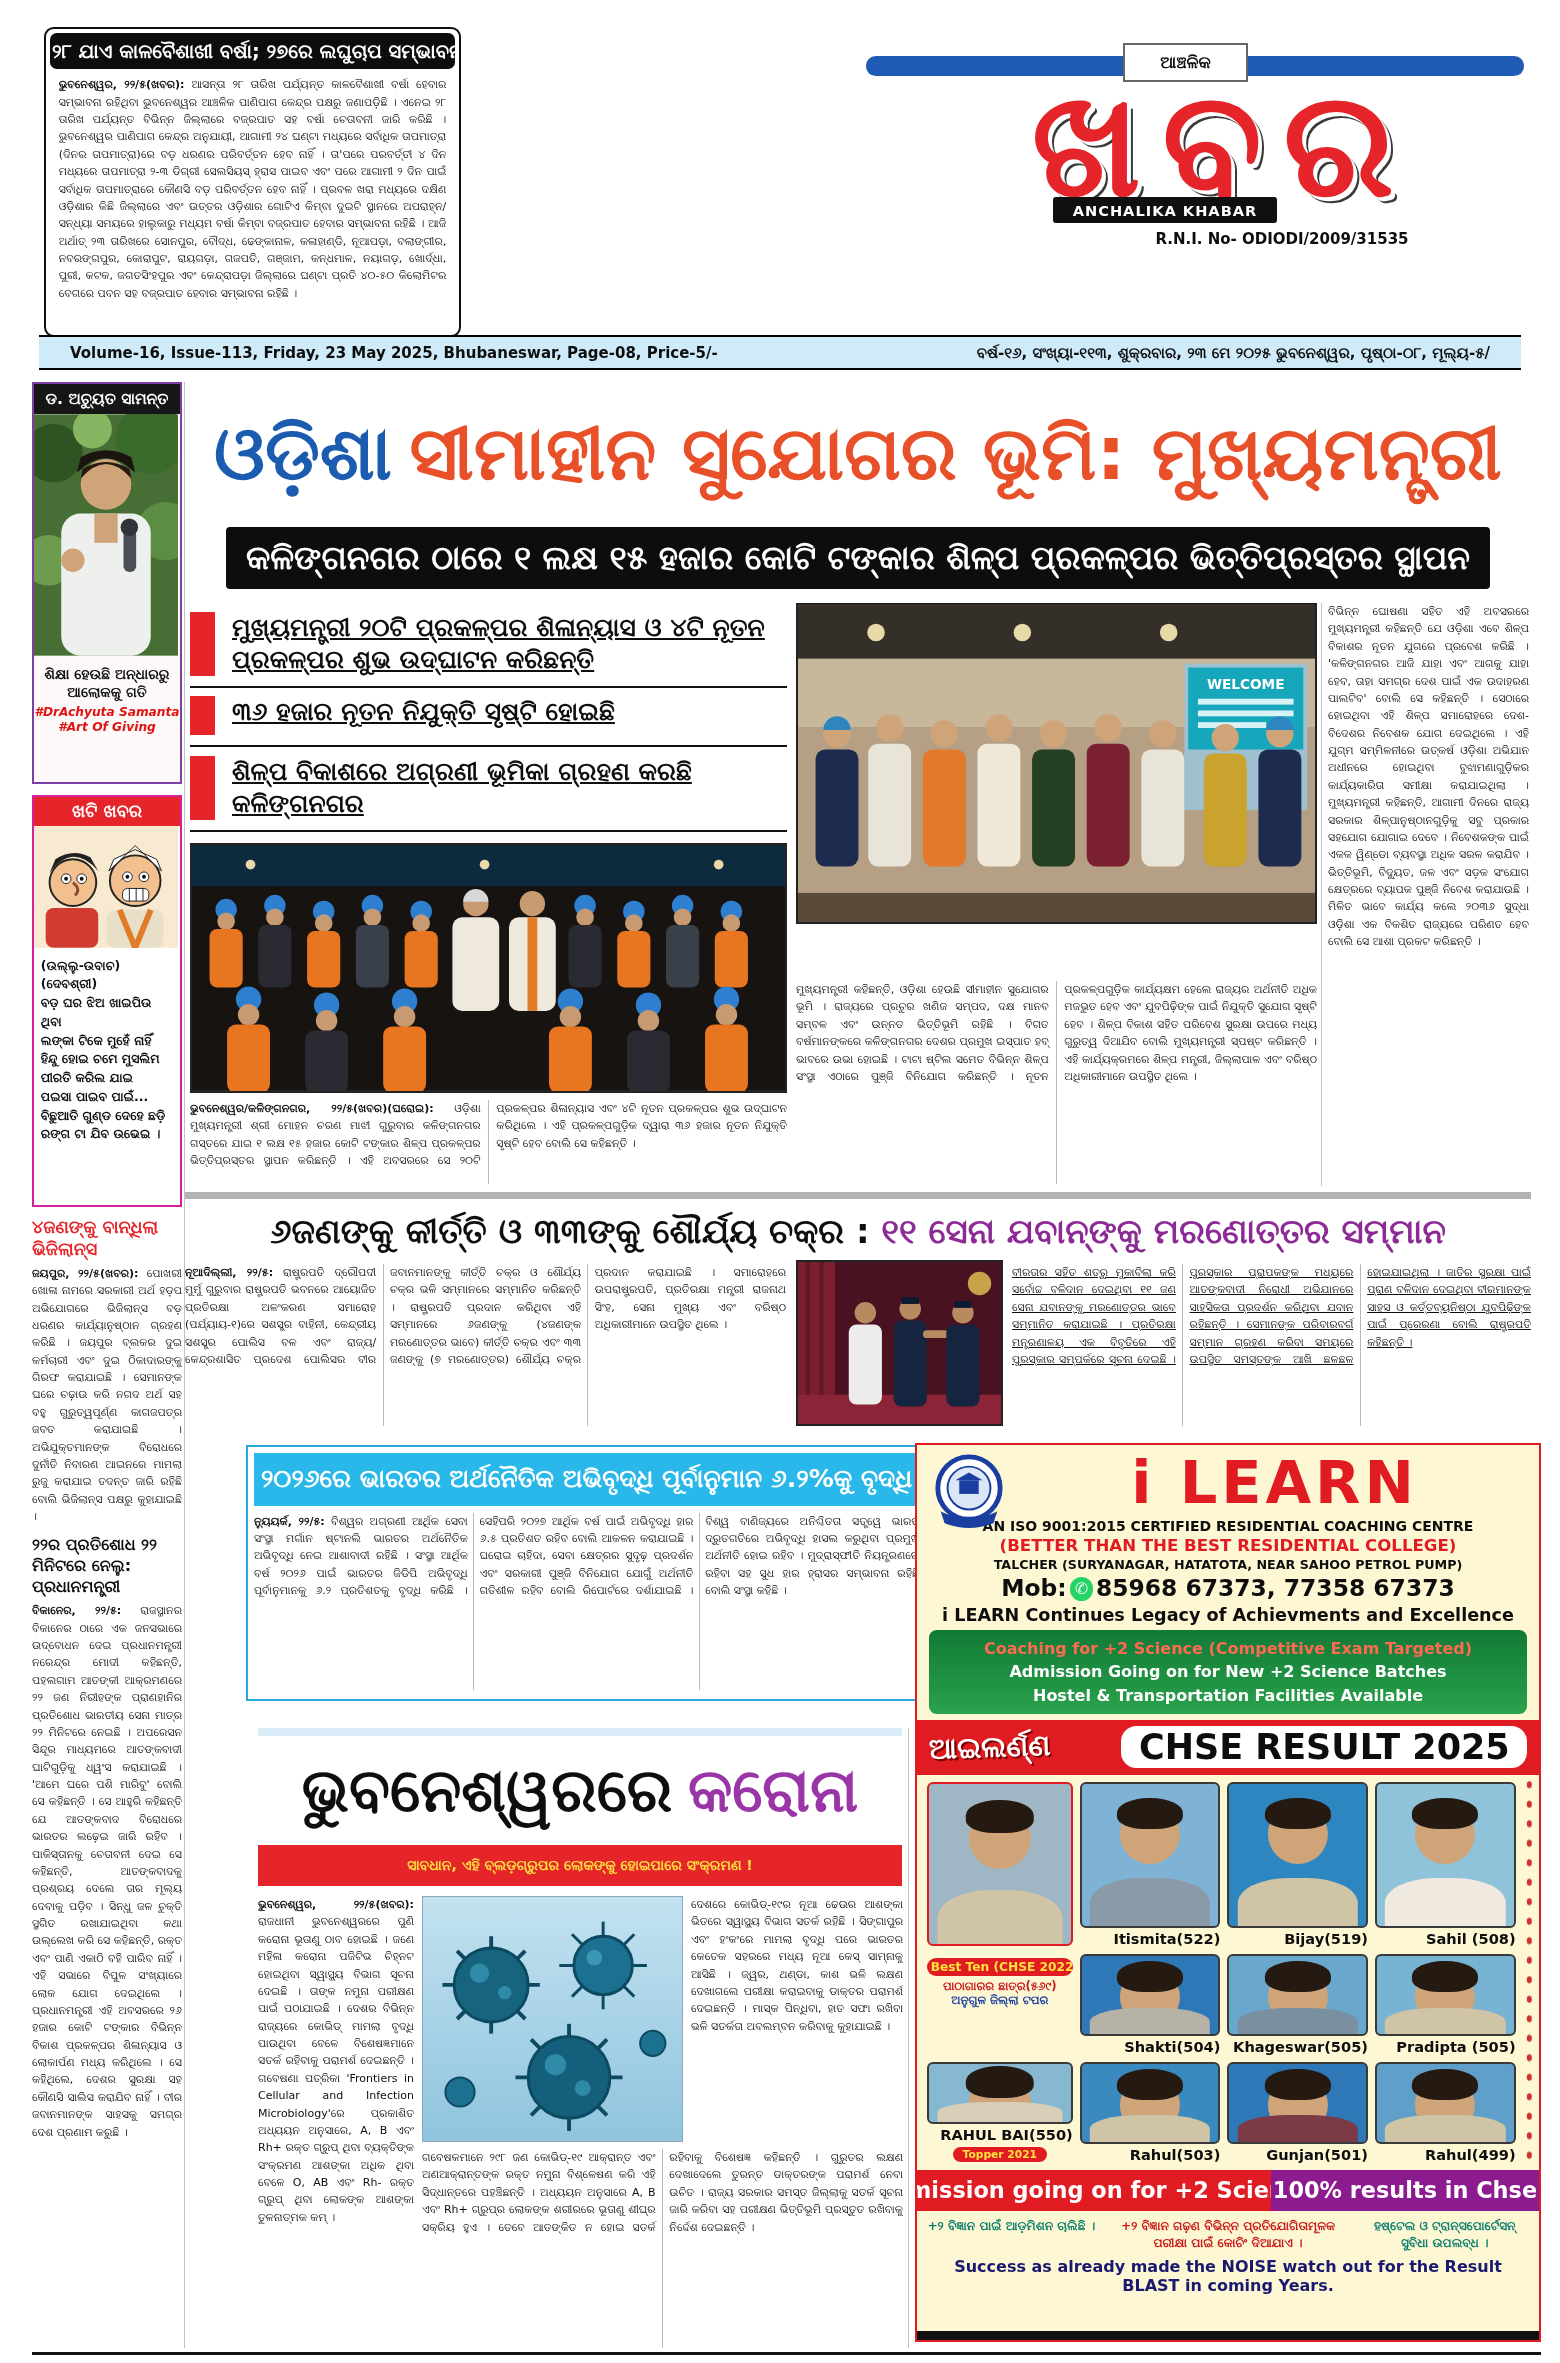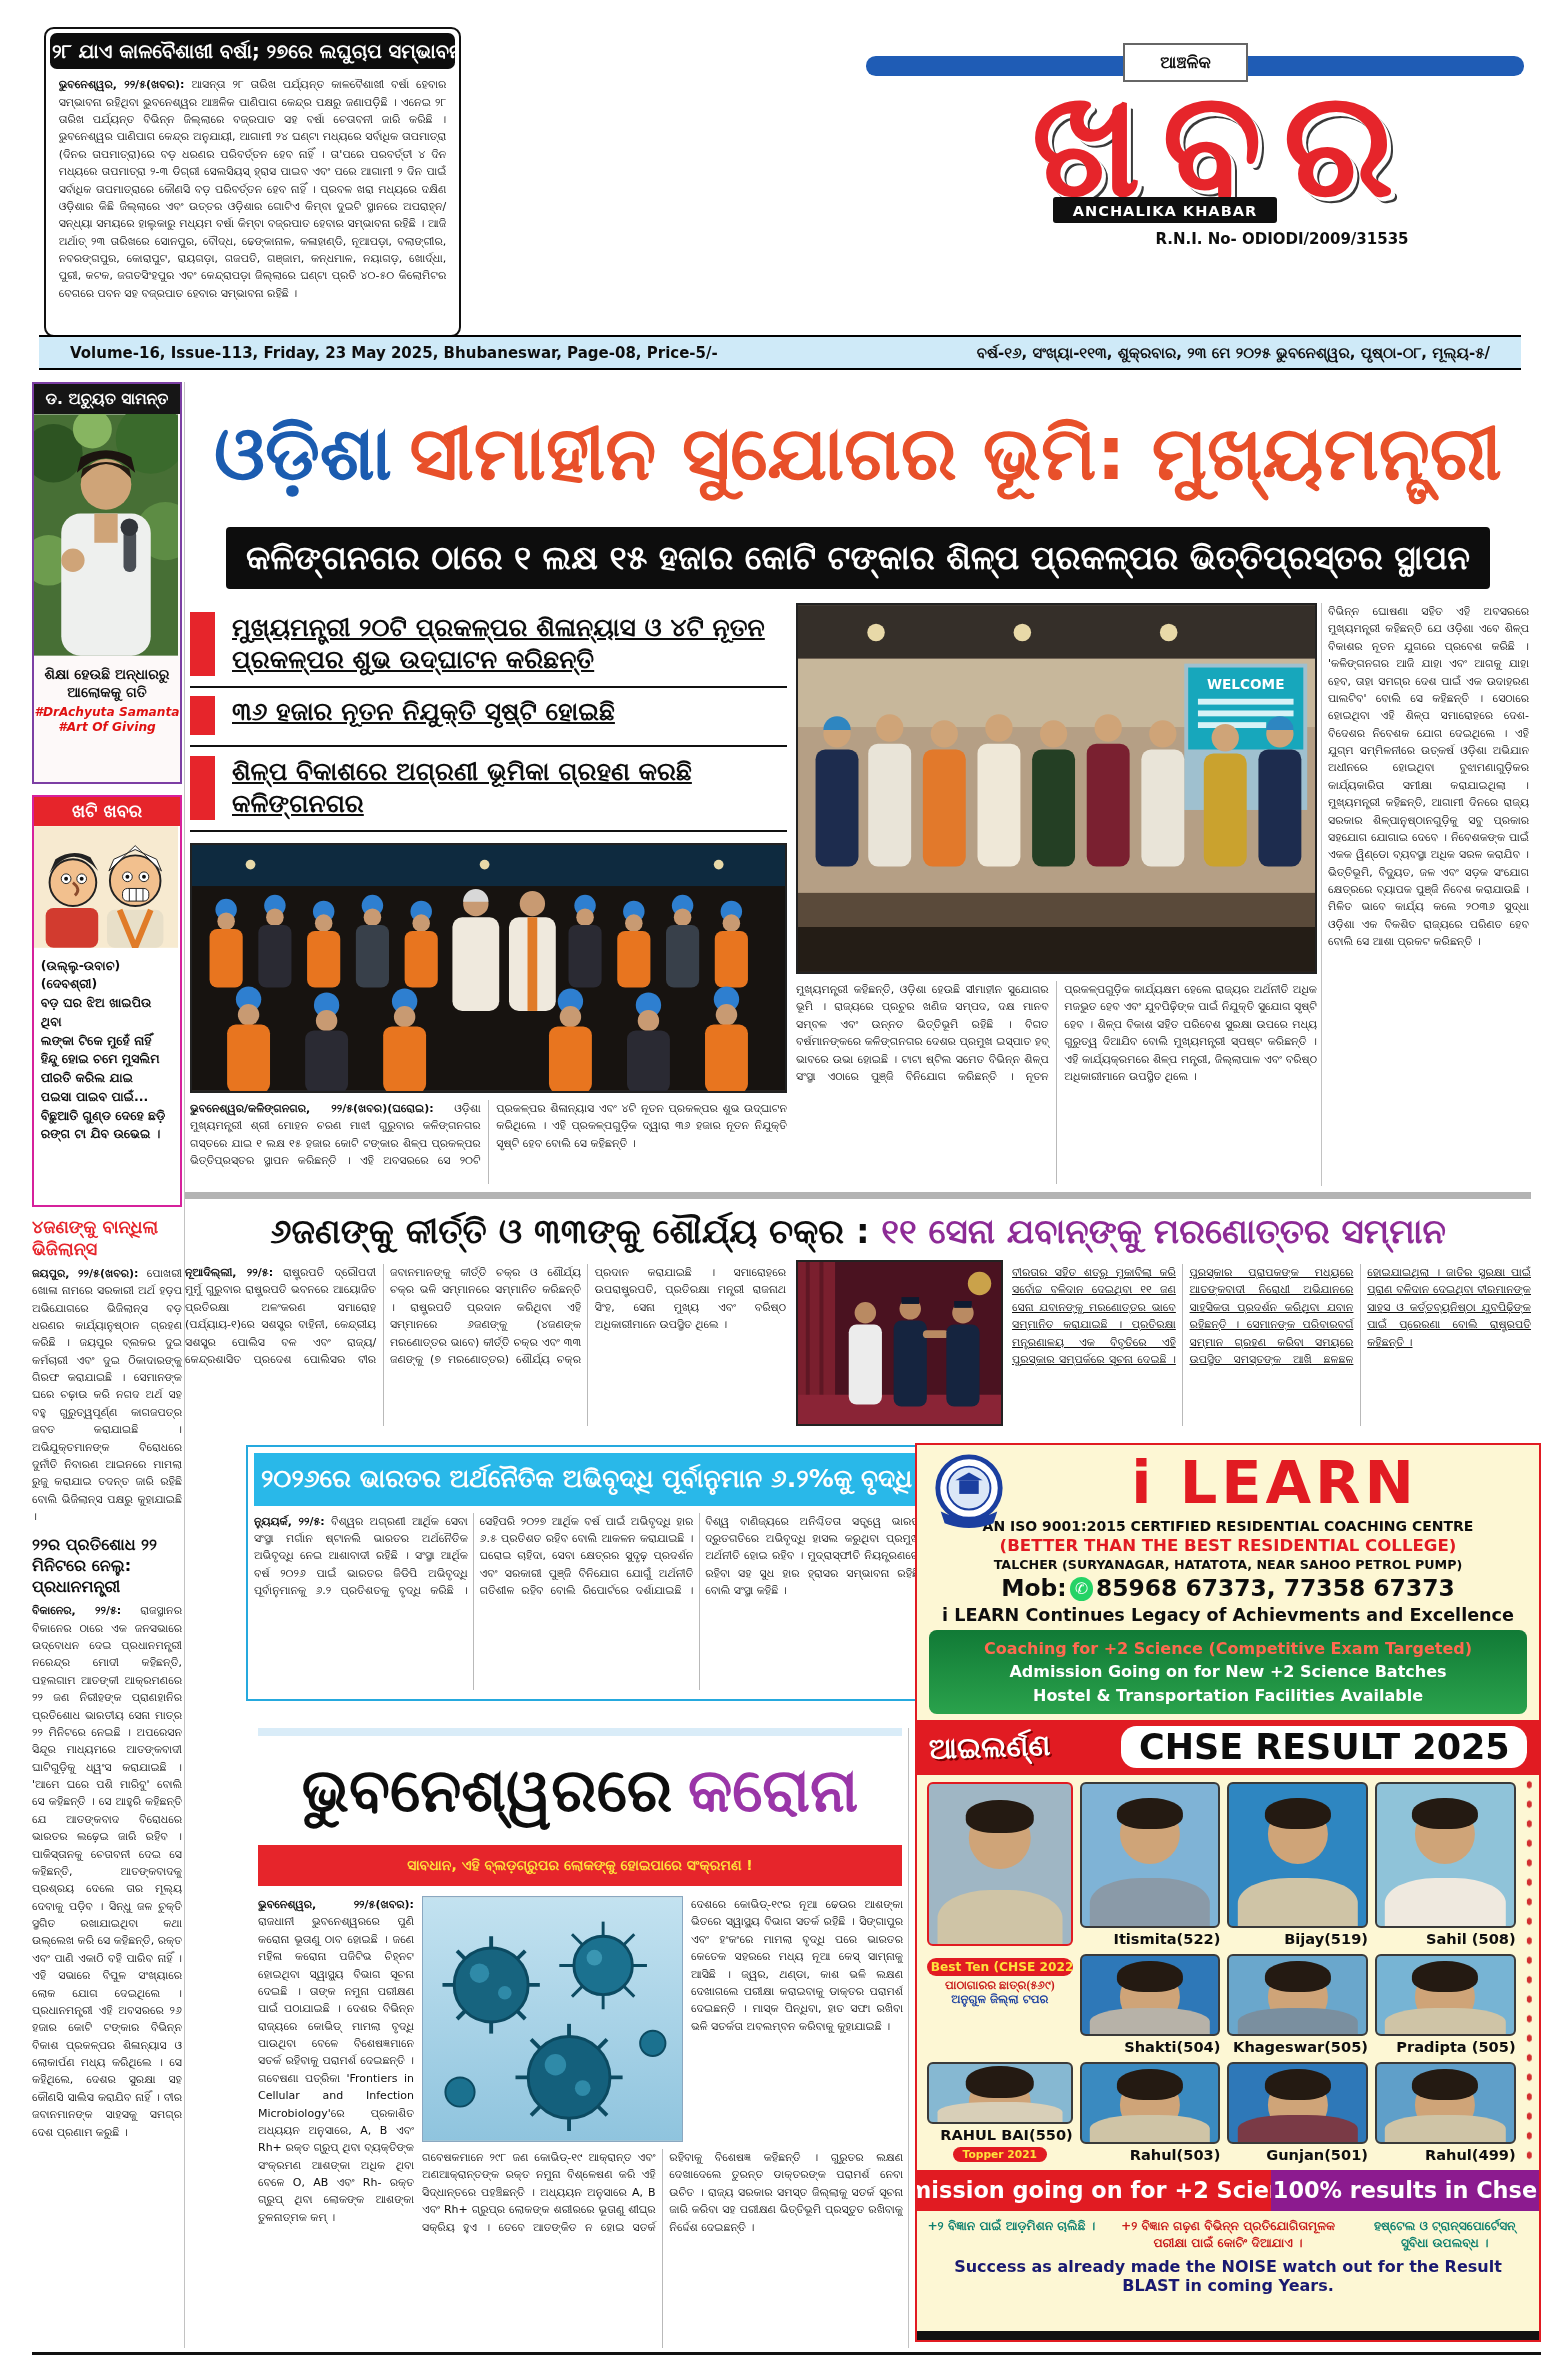--- a/index.html
+++ b/index.html
@@ -285,7 +285,7 @@
     </div>
   </div>
 
-  <div class="photo-frame" style="left:796px;top:603px;width:521px;height:371px;text-align:right;">
+  <div class="photo-frame" style="left:796px;top:603px;width:521px;height:321px;text-align:right;">
     <svg width="517" height="367" viewBox="0 0 530 376">
       <rect width="530" height="376" fill="#b59f85"></rect>
       <rect width="530" height="55" fill="#352f29"></rect>

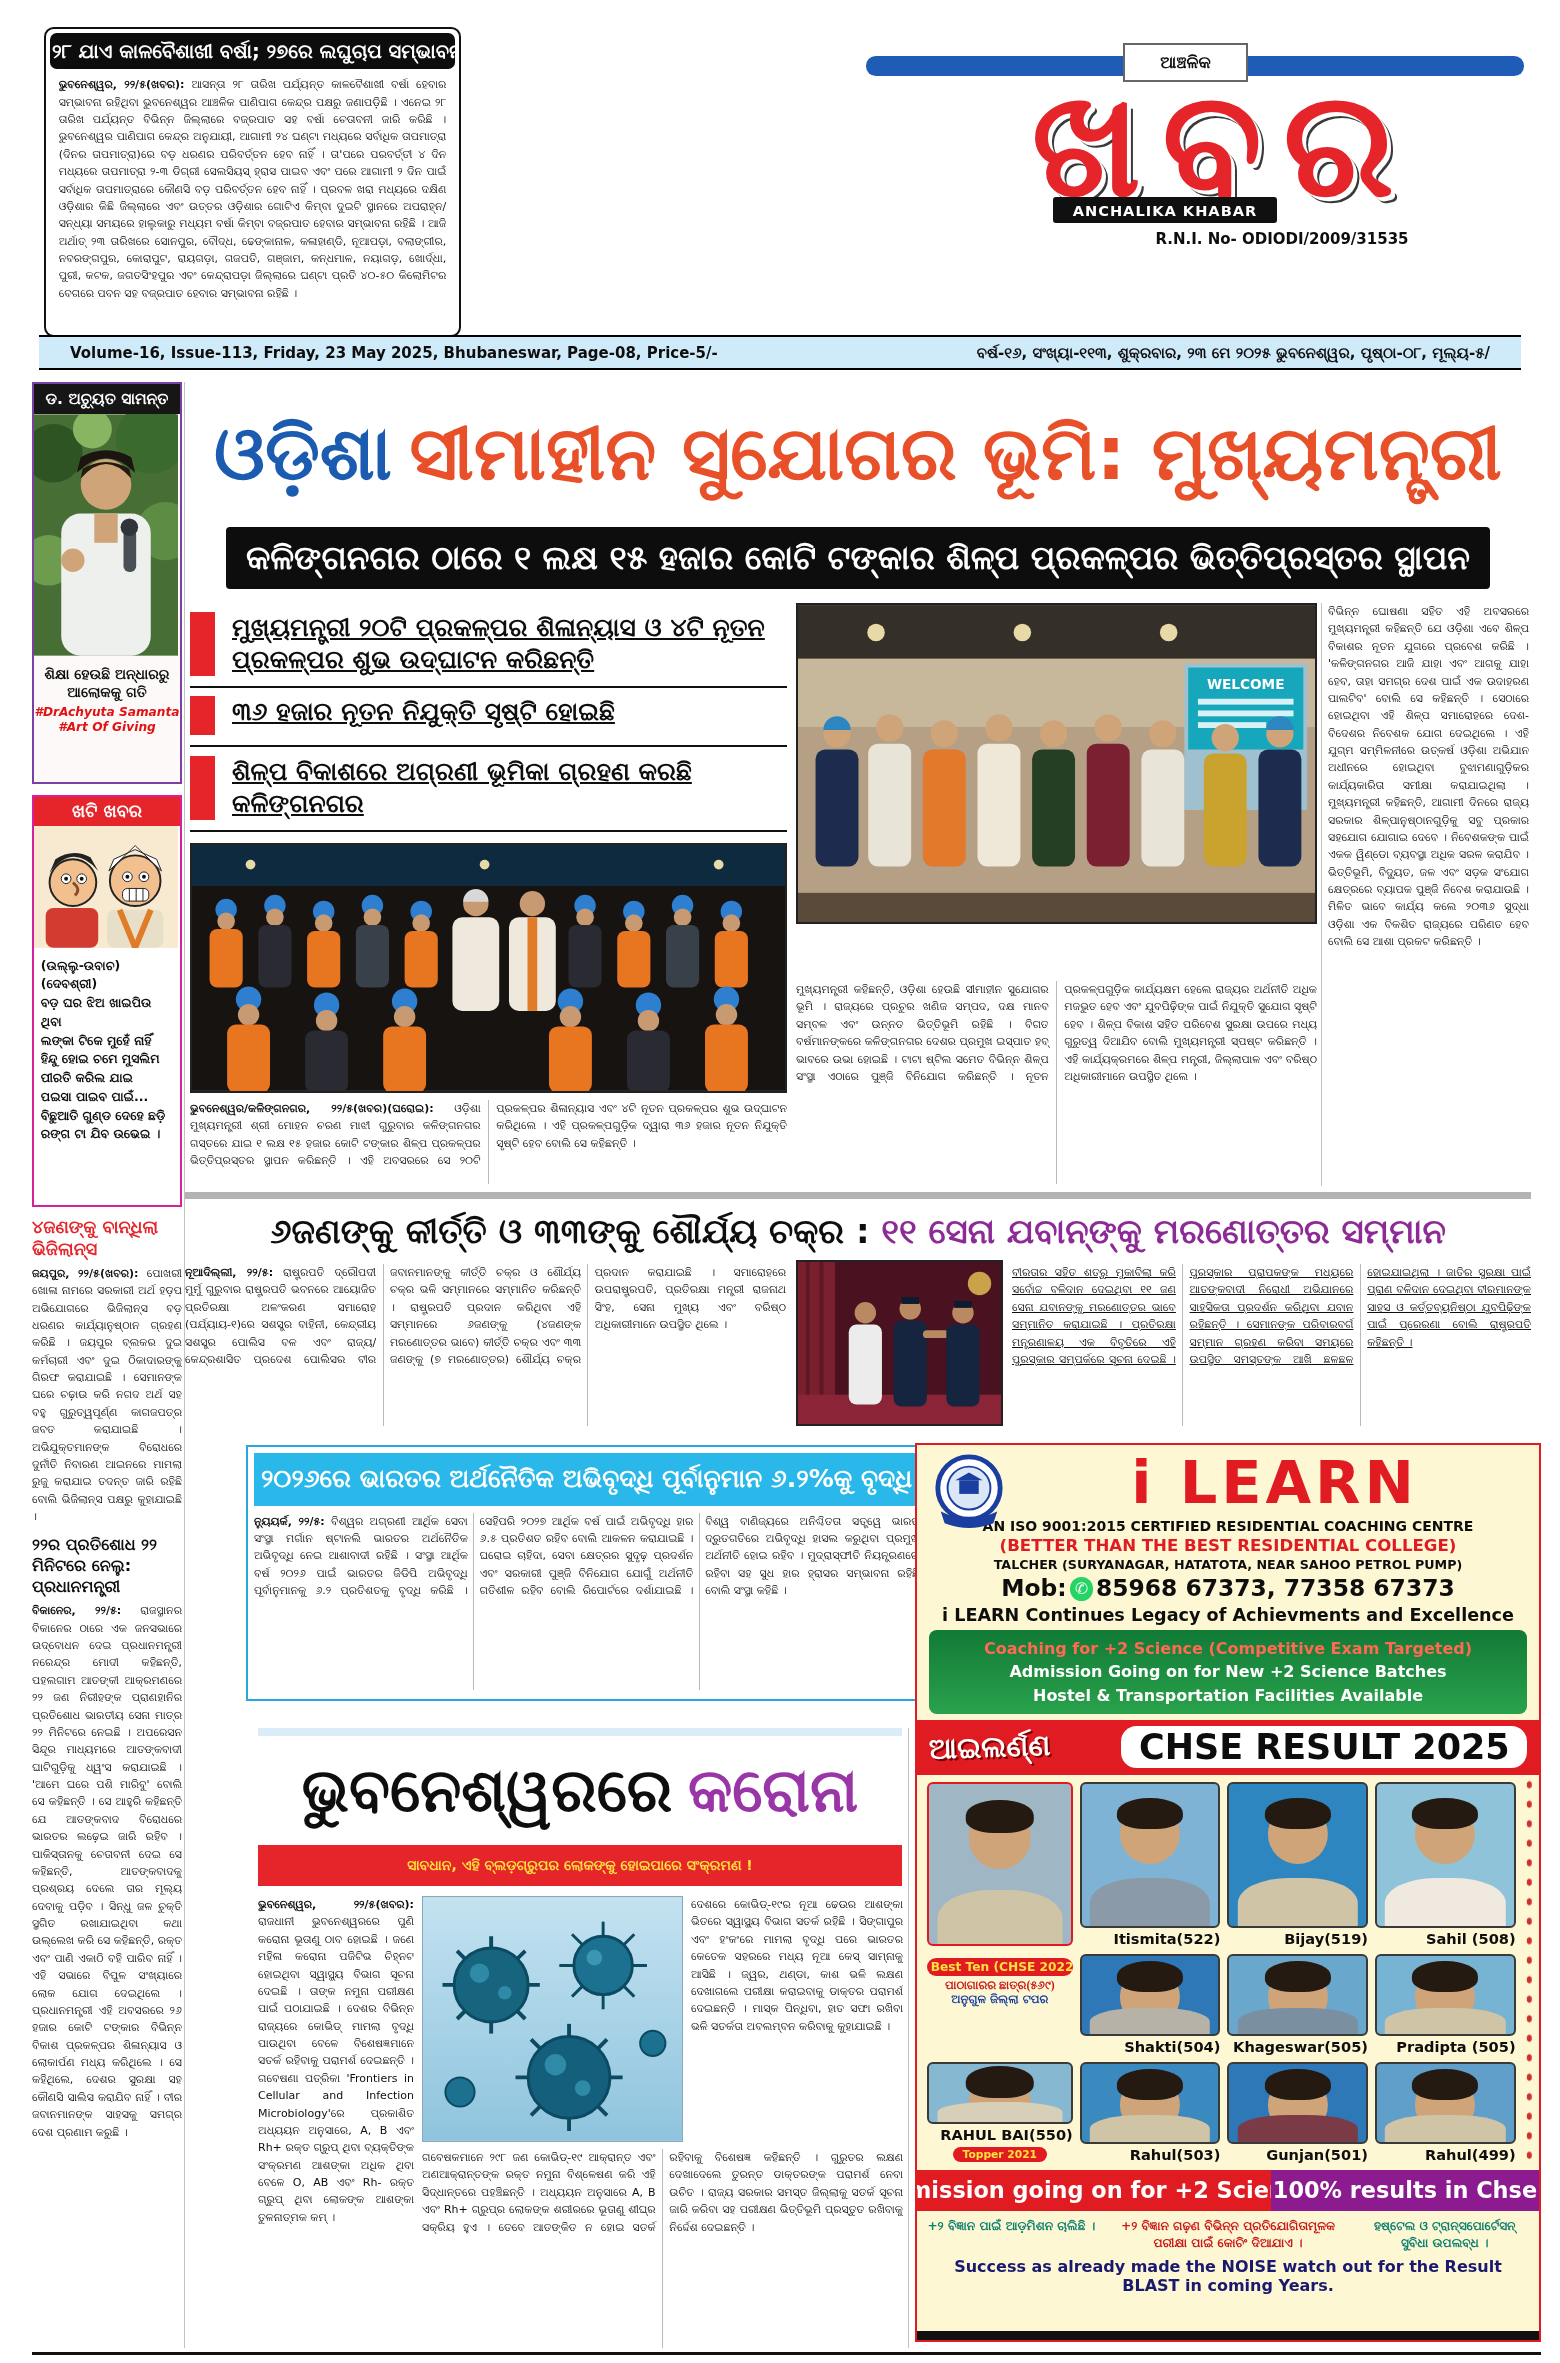--- a/index.html
+++ b/index.html
@@ -133,7 +133,7 @@
   .stu-name{font-size:14.6px;font-weight:800;text-align:right;margin-top:2px;white-space:nowrap;overflow:hidden;}
   .bestten{text-align:center;padding-top:3.9px;}
   .bt-pill{background:#e11b22;color:#ffe23c;font-size:12.2px;font-weight:800;border-radius:9.8px;padding:2px 3.9px;white-space:nowrap;overflow:hidden;}
-  .bt-l1{color:#c81a1a;font-size:11.7px;font-weight:800;margin-top:2.9px;font-family:Liberation Serif, serif;}
+  .bt-l1{color:#c81a1a;font-size:11.7px;font-weight:800;margin-top:2.9px;}
   .bt-l2{color:#1b3fa0;font-size:11.7px;font-weight:800;}
   .topper-pill{display:inline-block;background:#e11b22;color:#ffe23c;font-size:10.7px;font-weight:800;
                border-radius:8.8px;padding:1px 9.8px;margin-top:1px;}

